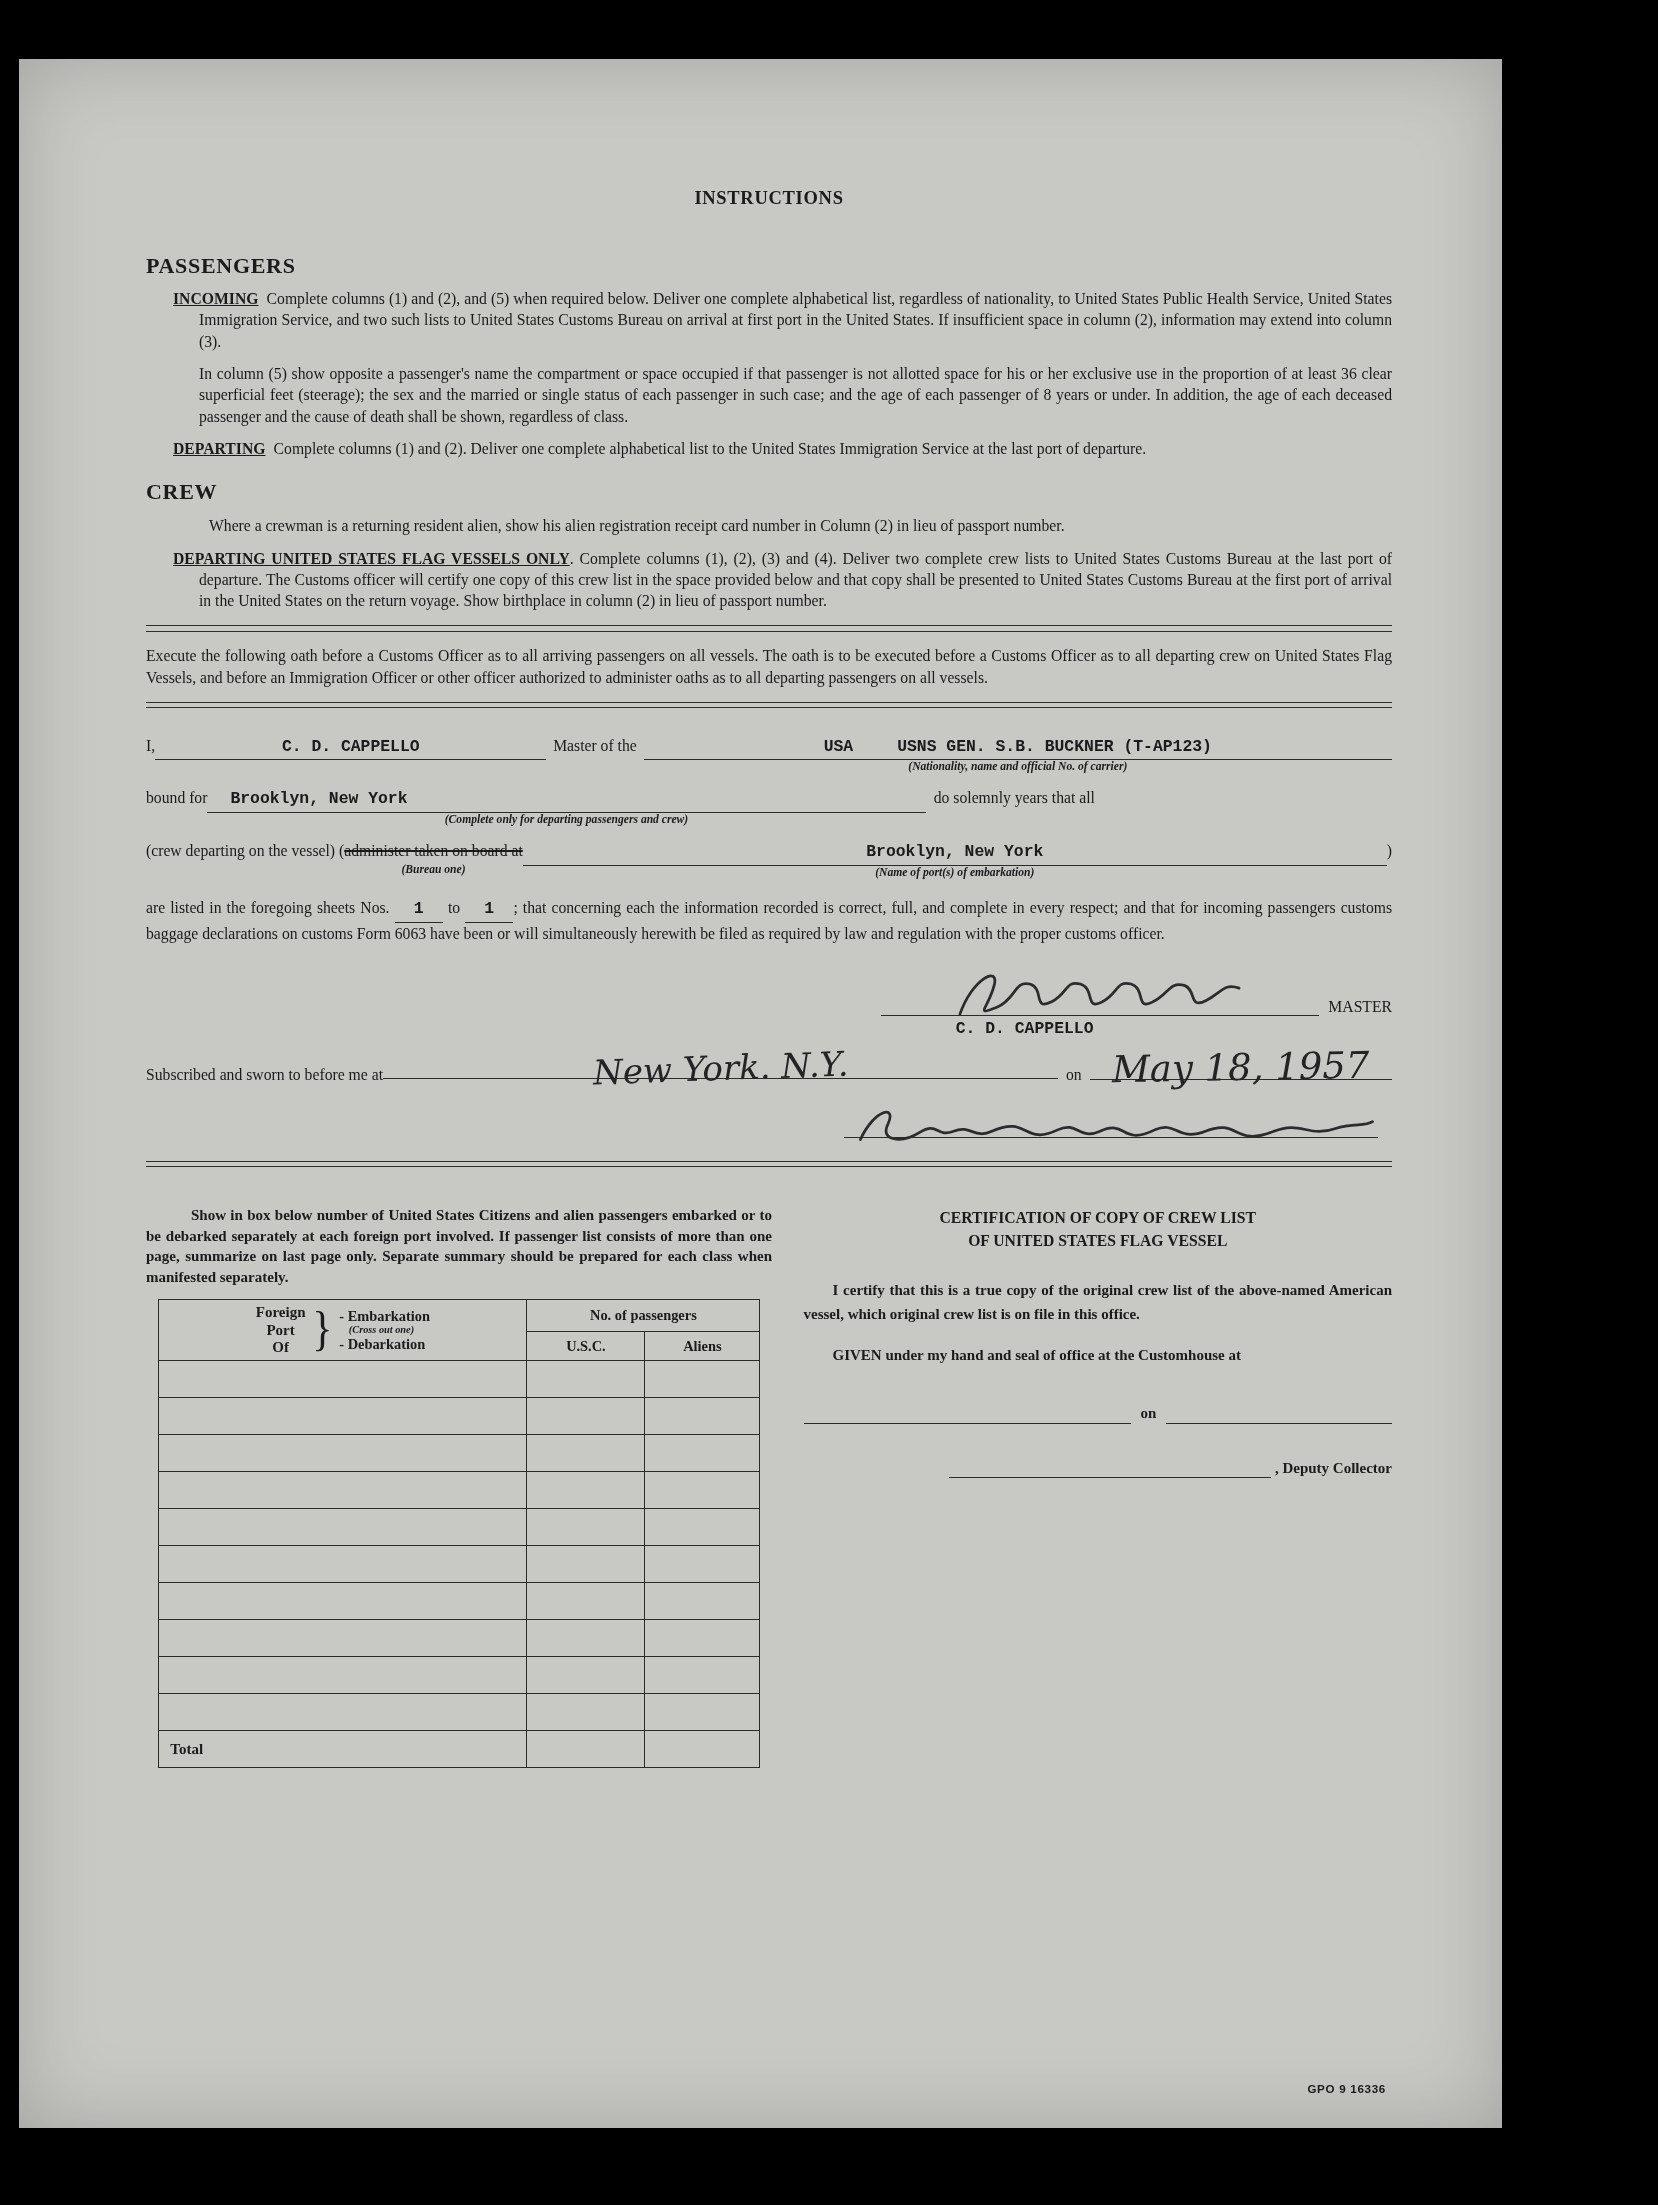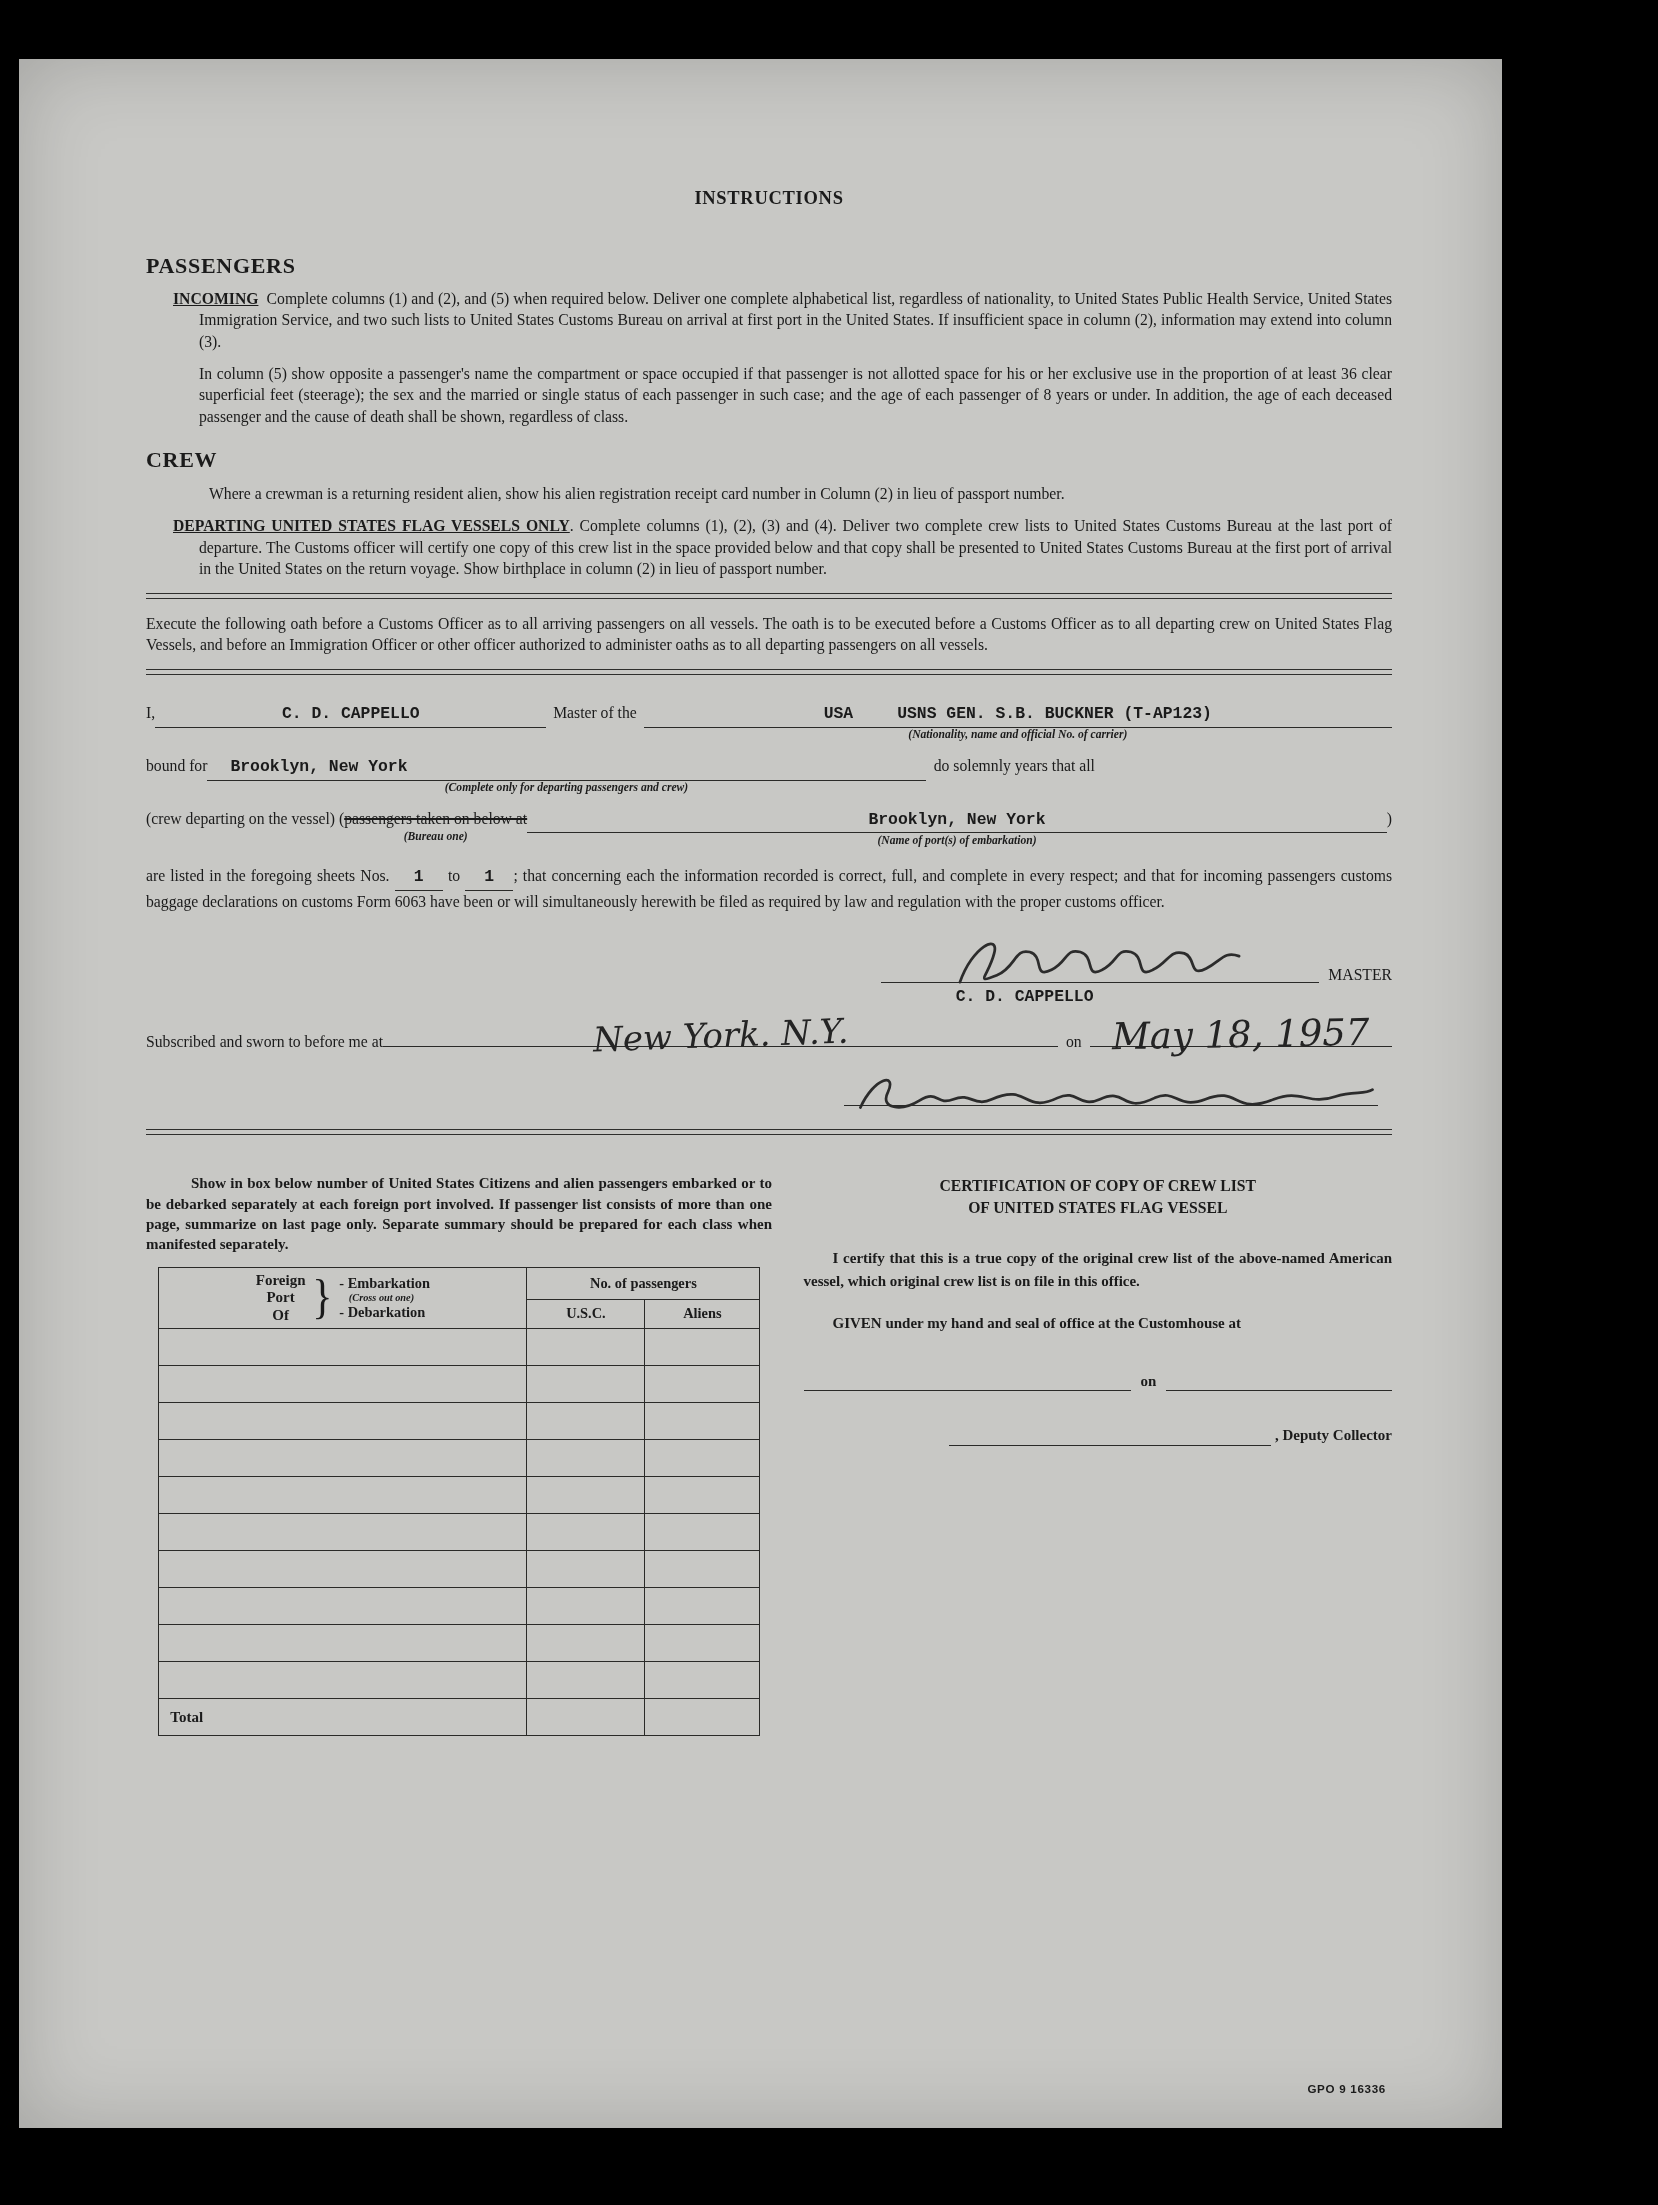--- a/index.html
+++ b/index.html
@@ -84,6 +84,7 @@
 
     <p class="ind">In column (5) show opposite a passenger's name the compartment or space occupied if that passenger is not allotted space for his or her exclusive use in the proportion of at least 36 clear superficial feet (steerage); the sex and the married or single status of each passenger in such case; and the age of each passenger of 8 years or under.  In addition, the age of each deceased passenger and the cause of death shall be shown, regardless of class.</p>
 
+    <p class="hang"><span class="ul-label">DEPARTING</span><span>Complete columns (1) and (2).  Deliver one complete alphabetical list to the United States Immigration Service at the last port of departure.</span></p>
 
     <div class="sec-head">CREW</div>
 

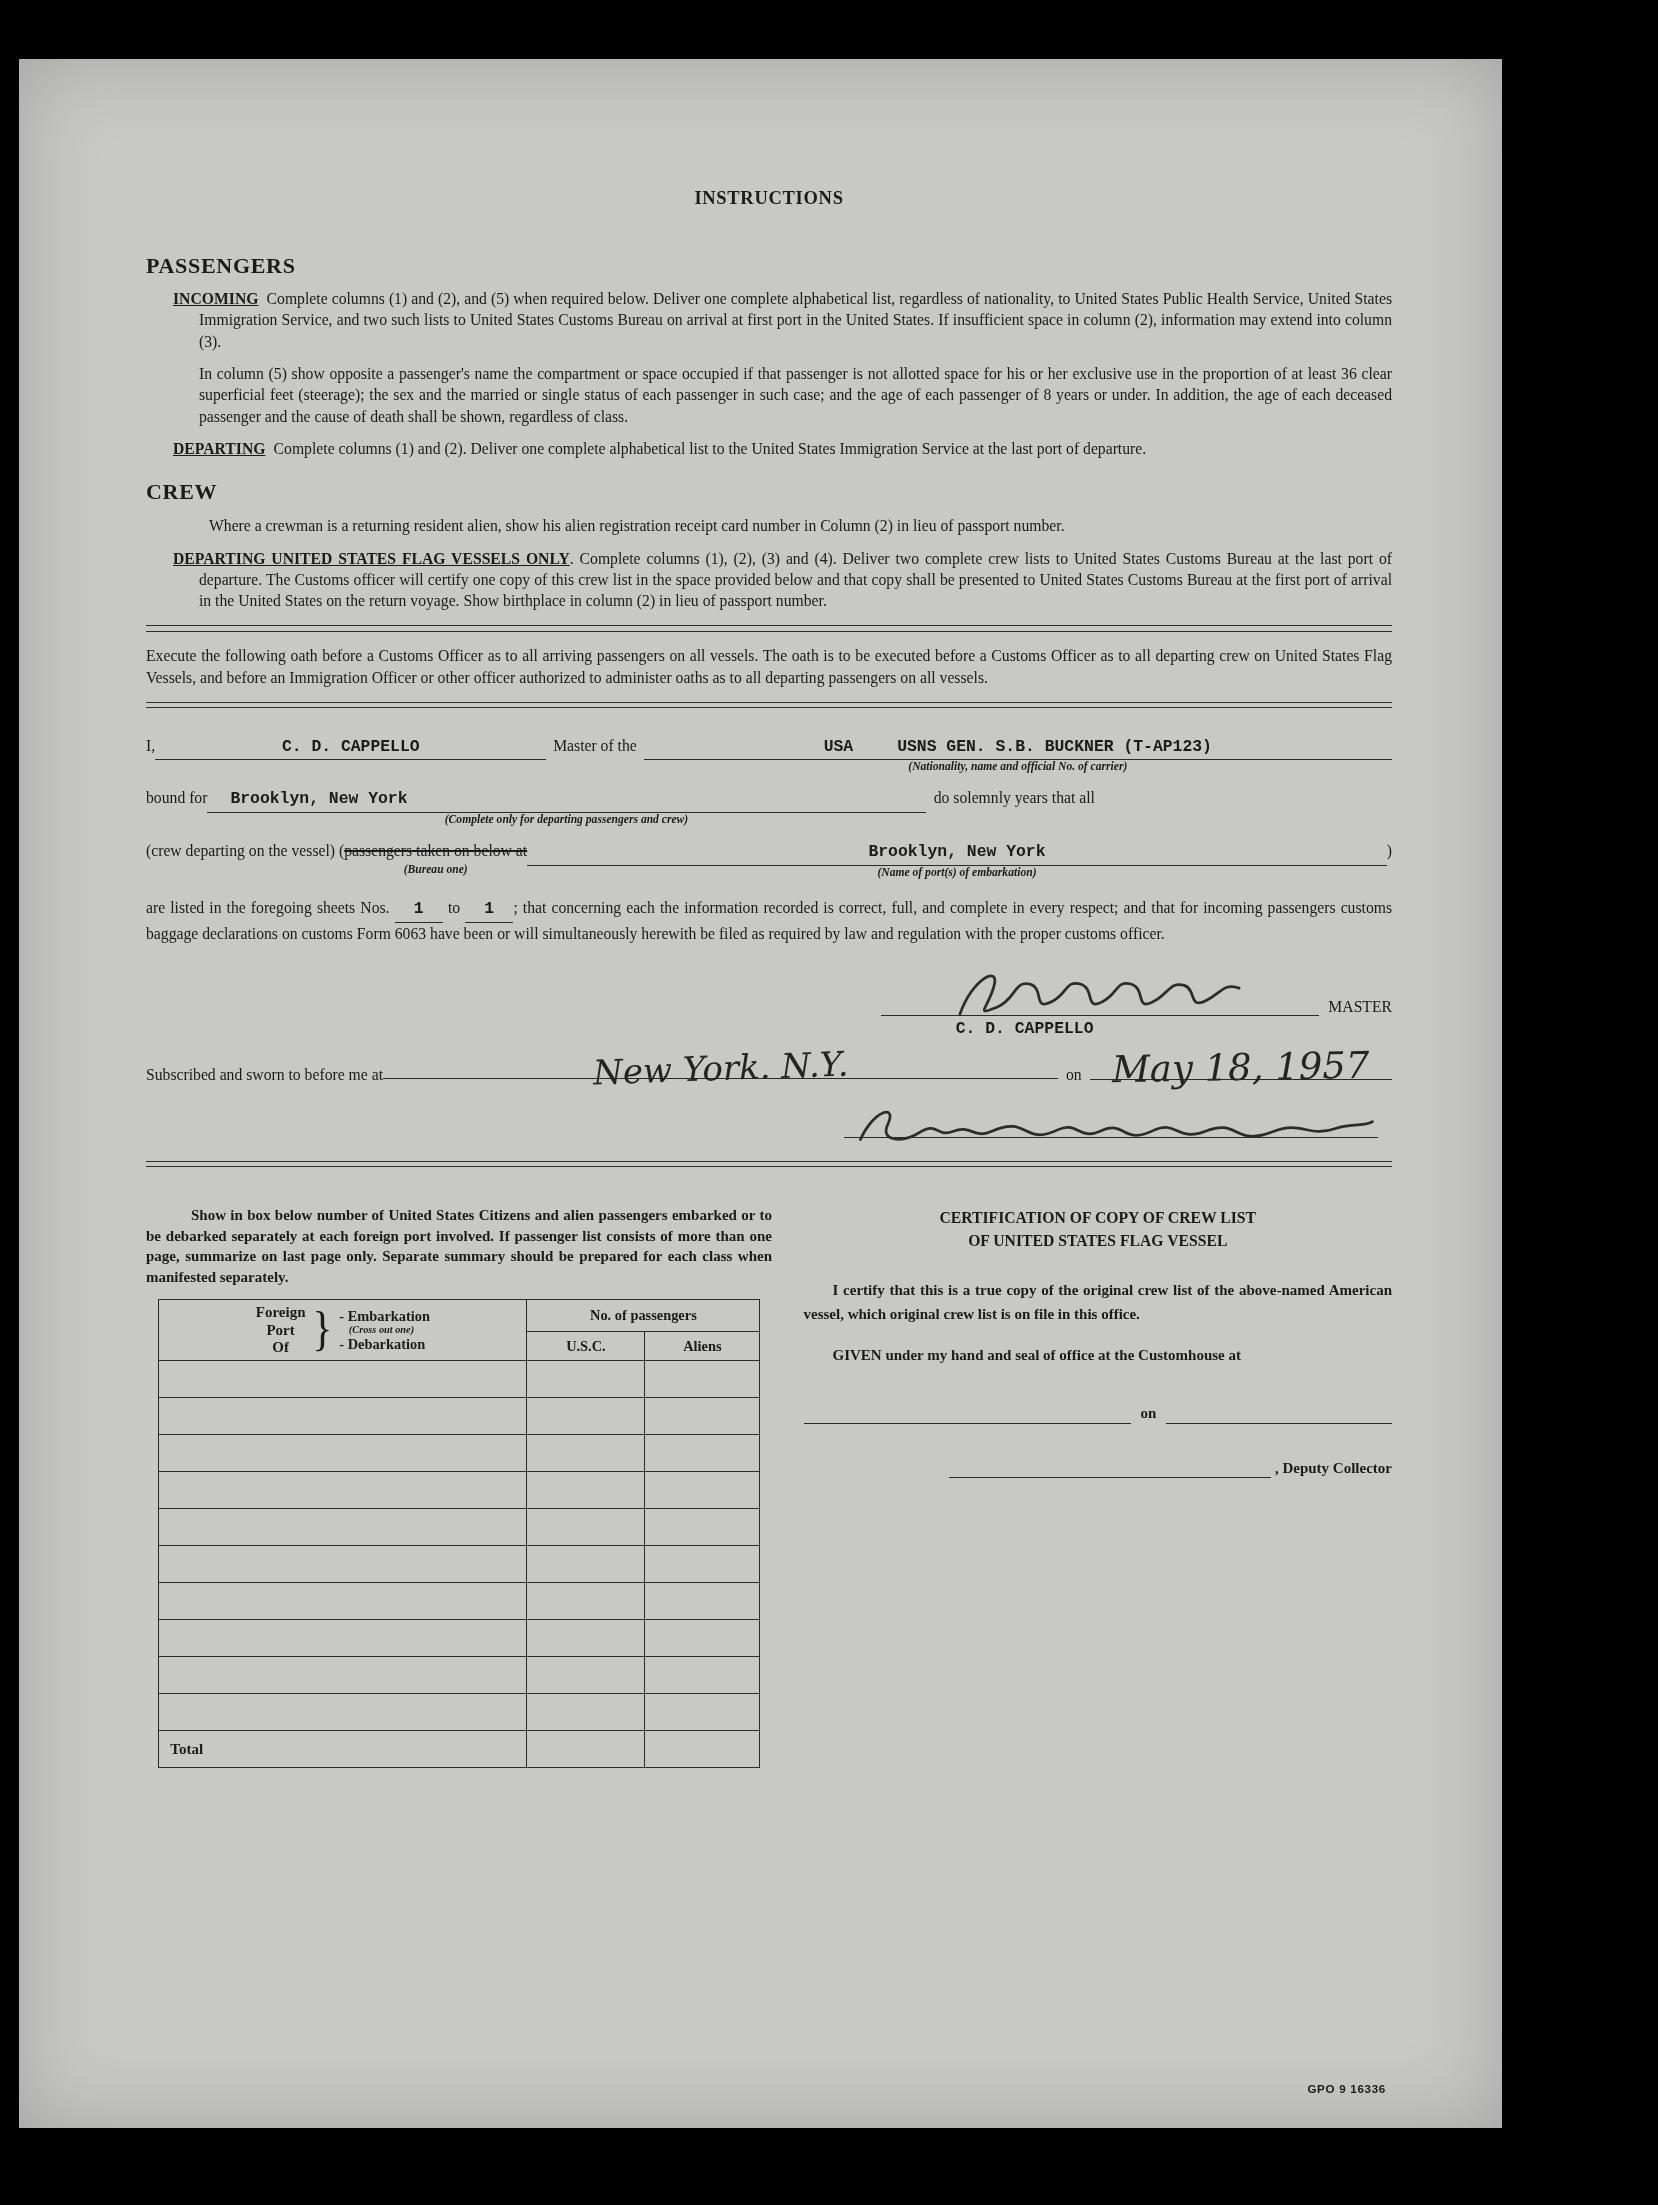--- a/index.html
+++ b/index.html
@@ -123,7 +123,7 @@
 
     <div class="form-line cap-row">
       <span class="lbl">(crew departing on the vessel) (</span>
-      <span class="struck"><span>passengers taken on below at</span>
+      <span class="struck"><span>administer taken on board at</span>
         <span class="caption">(Bureau one)</span>
       </span>
       <span class="fill grow">

